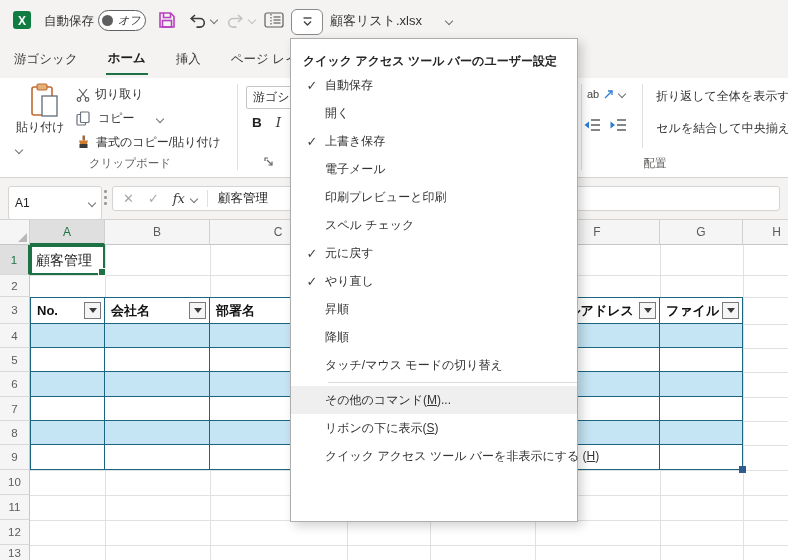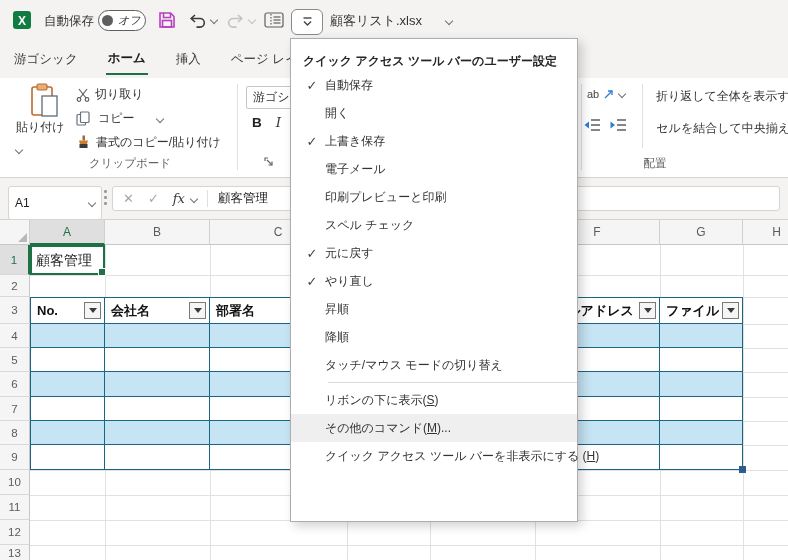--- a/index.html
+++ b/index.html
@@ -458,14 +458,14 @@
         <span class="lbl">タッチ/マウス モードの切り替え</span>
       </div>
     <div class="msep"></div>
+    <div class="mi hover">
+        <span class="chk"></span>
+        <span class="lbl"><span>その他のコマンド(</span><span class="ul">M</span><span>)...</span></span>
+      </div>
     <div class="mi">
         <span class="chk"></span>
         <span class="lbl"><span>リボンの下に表示(</span><span class="ul">S</span><span>)</span></span>
       </div>
-    <div class="mi hover">
-        <span class="chk"></span>
-        <span class="lbl"><span>その他のコマンド(</span><span class="ul">M</span><span>)...</span></span>
-      </div>
     <div class="mi">
         <span class="chk"></span>
         <span class="lbl"><span>クイック アクセス ツール バーを非表示にする (</span><span class="ul">H</span><span>)</span></span>

